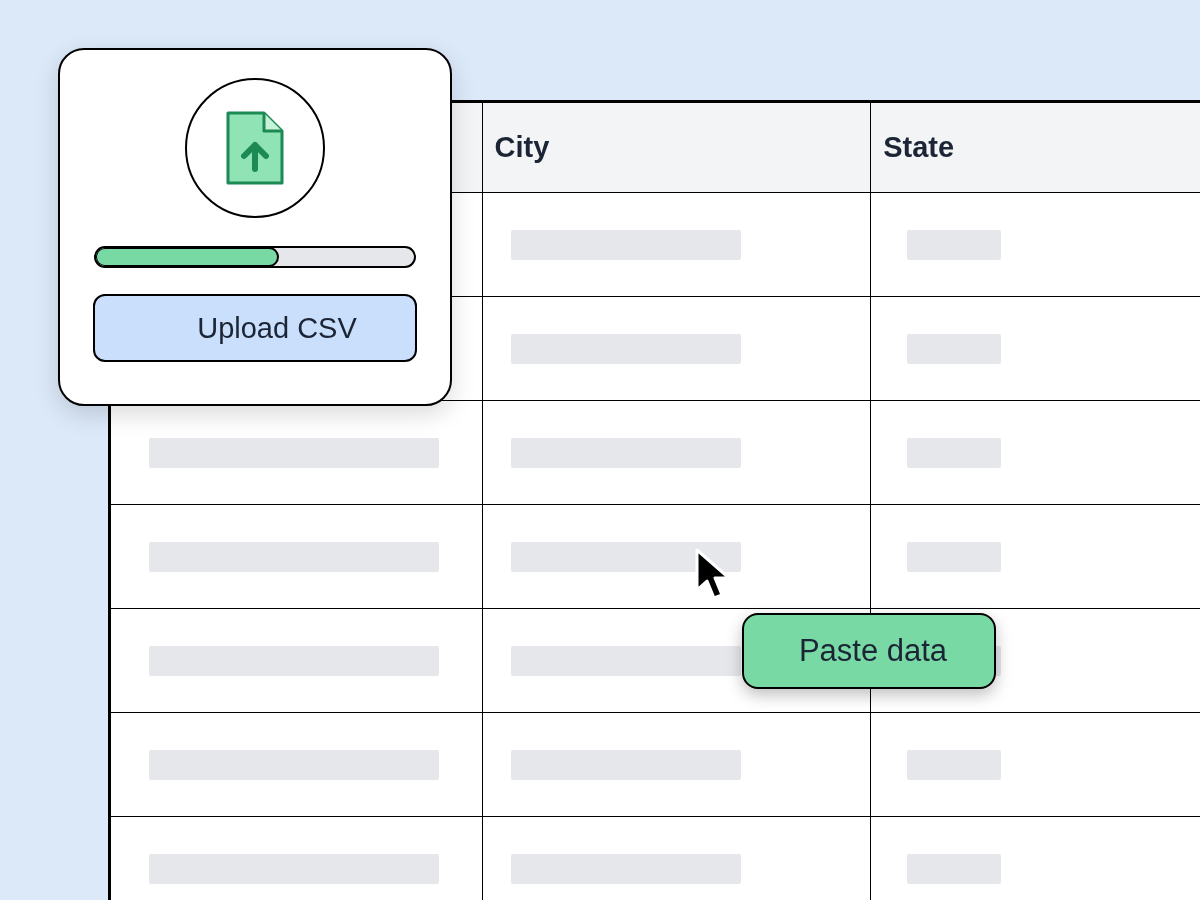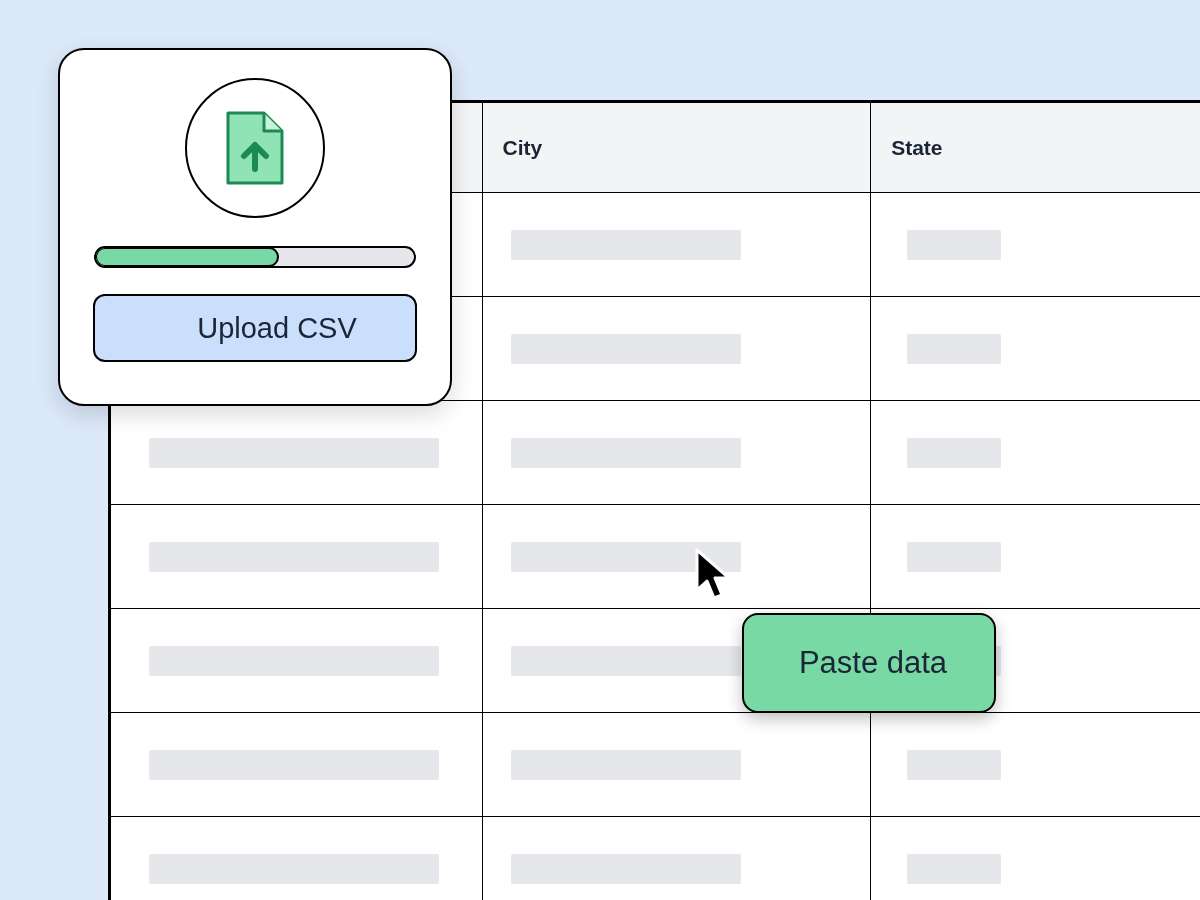--- a/index.html
+++ b/index.html
@@ -40,9 +40,9 @@
       background: #f3f4f6;
       text-align: left;
       font-weight: 600;
-      font-size: 21px;
+      font-size: 29px;
       color: #1b2535;
-      padding: 0 20px;
+      padding: 0 12px;
       height: 90px;
     }
     .col-address { width: 372px; }

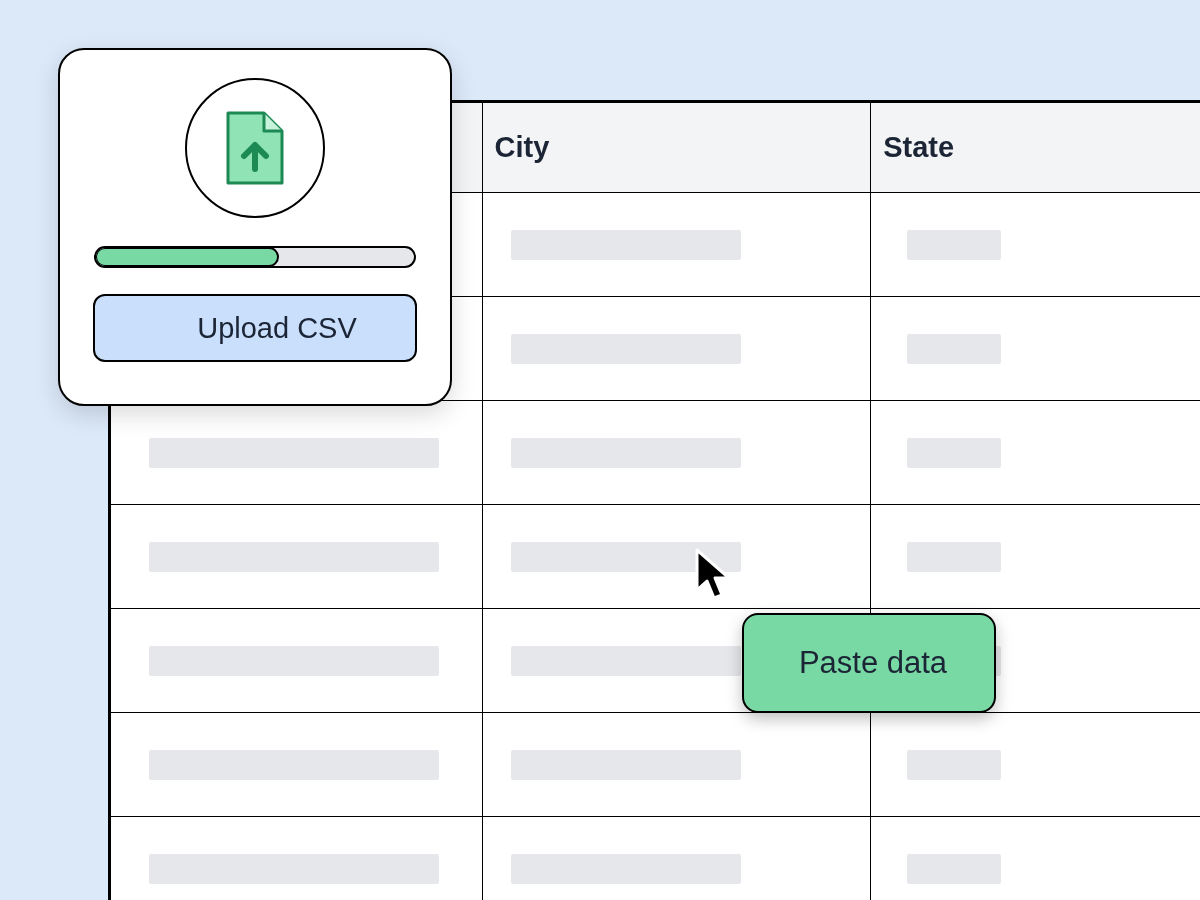--- a/index.html
+++ b/index.html
@@ -136,7 +136,7 @@
       left: 742px;
       top: 613px;
       width: 254px;
-      height: 100px;
+      height: 76px;
       background: #79d9a5;
       border: 2px solid #000;
       border-radius: 16px;

